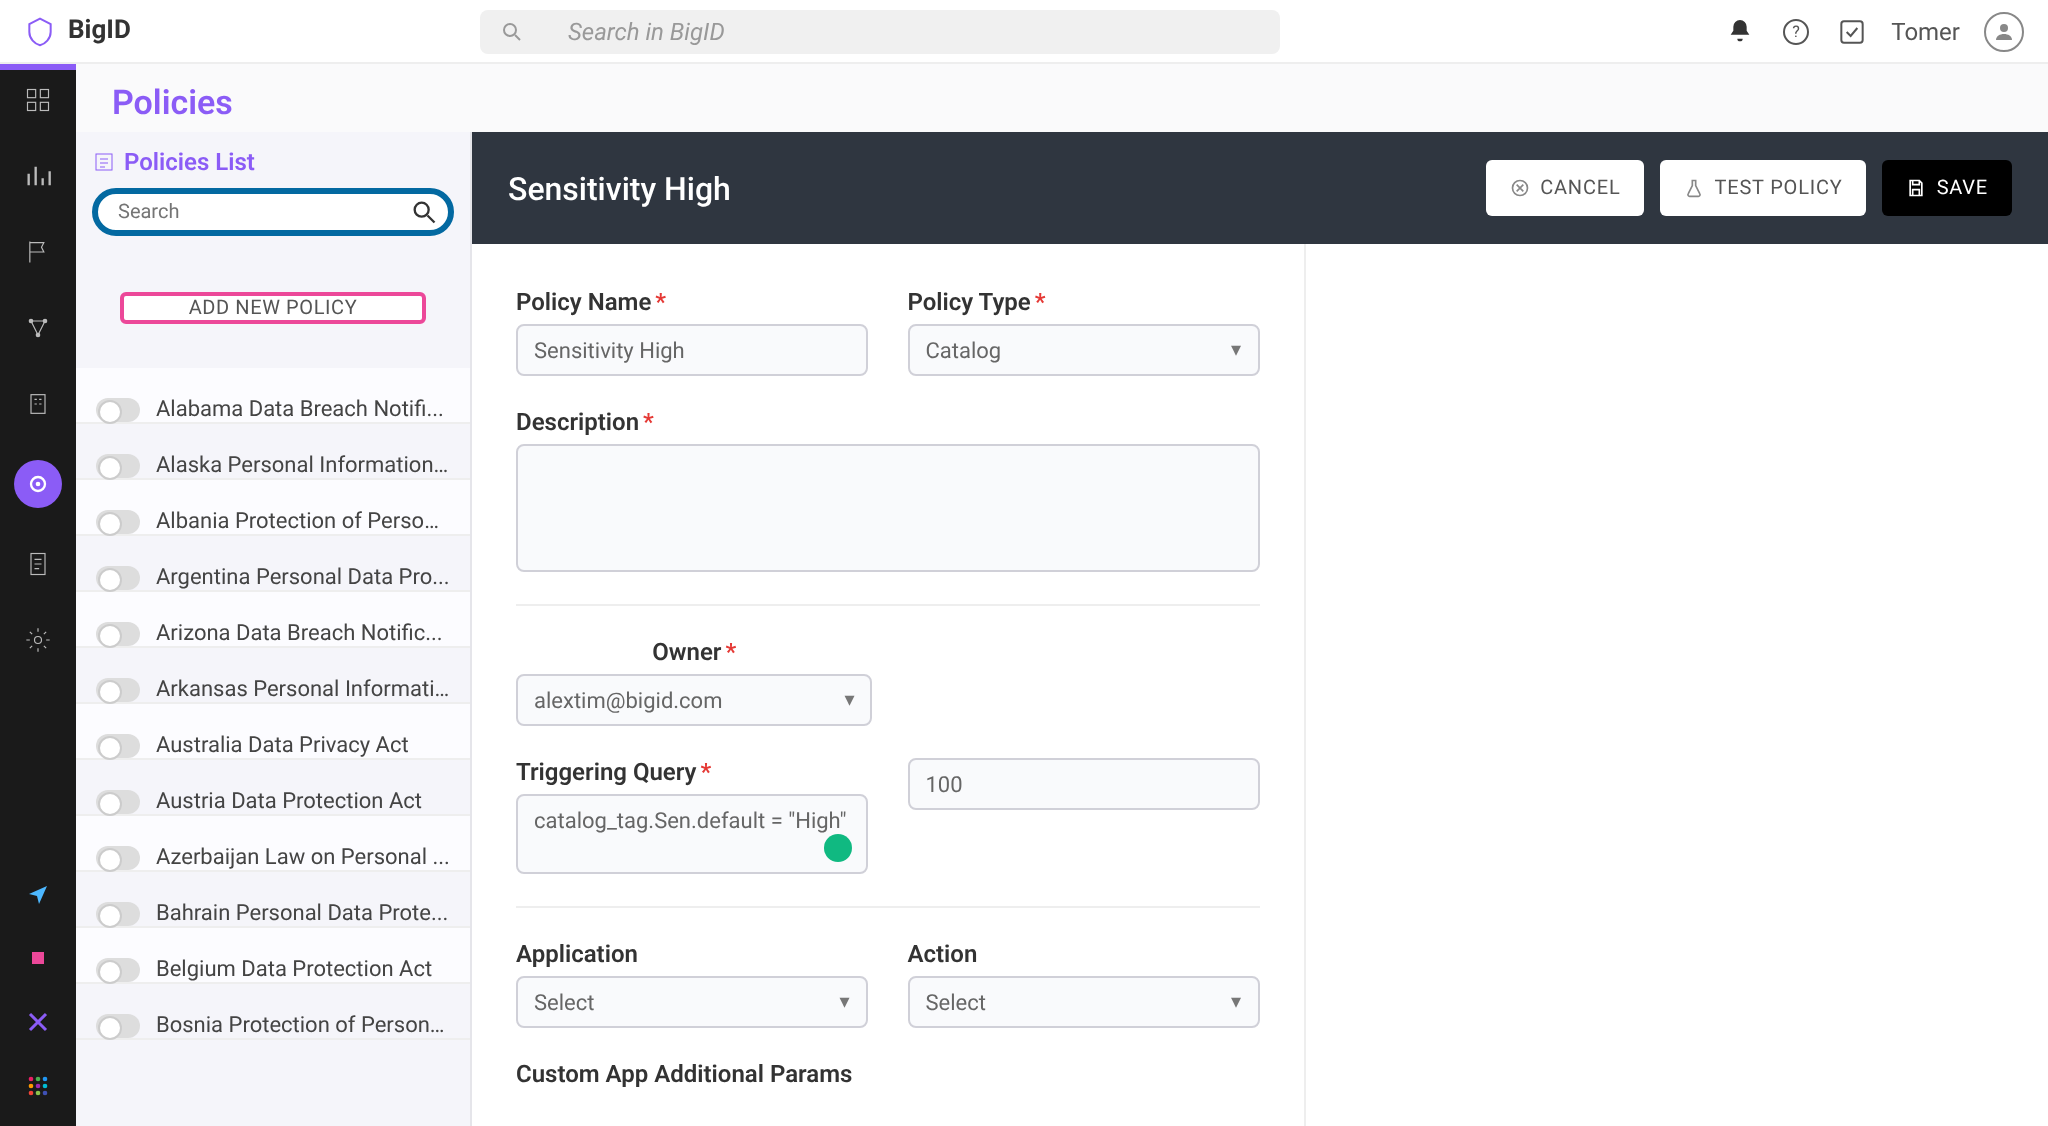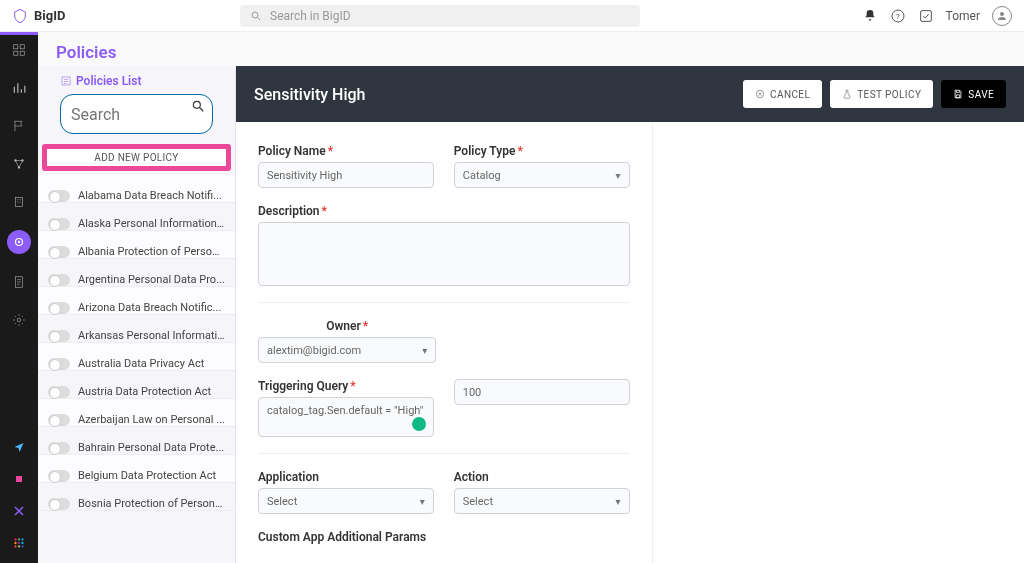--- a/index.html
+++ b/index.html
@@ -10,7 +10,7 @@
   .logo-group { display: flex; align-items: center; gap: 6px; width: 210px; }
   .logo-mark { width: 16px; height: 16px; }
   .logo-text { font-weight: 700; font-size: 13px; color: #333; }
-  .global-search { flex: 0 0 400px; height: 22px; background: #f0f0f0; border-radius: 4px; display: flex; align-items: center; padding: 0 8px; color: #999; gap: 6px; margin-left: 10px; }
+  .global-search { flex: 0 0 400px; height: 22px; background: #f0f0f0; border-radius: 4px; display: flex; align-items: center; padding: 0 8px; color: #999; gap: 20px; margin-left: 10px; font-style: italic; }
   .top-right { margin-left: auto; display: flex; align-items: center; gap: 12px; color: #555; }
   .top-icon { width: 16px; height: 16px; display: flex; align-items: center; justify-content: center; }
   .user-label { font-size: 12px; color: #555; }

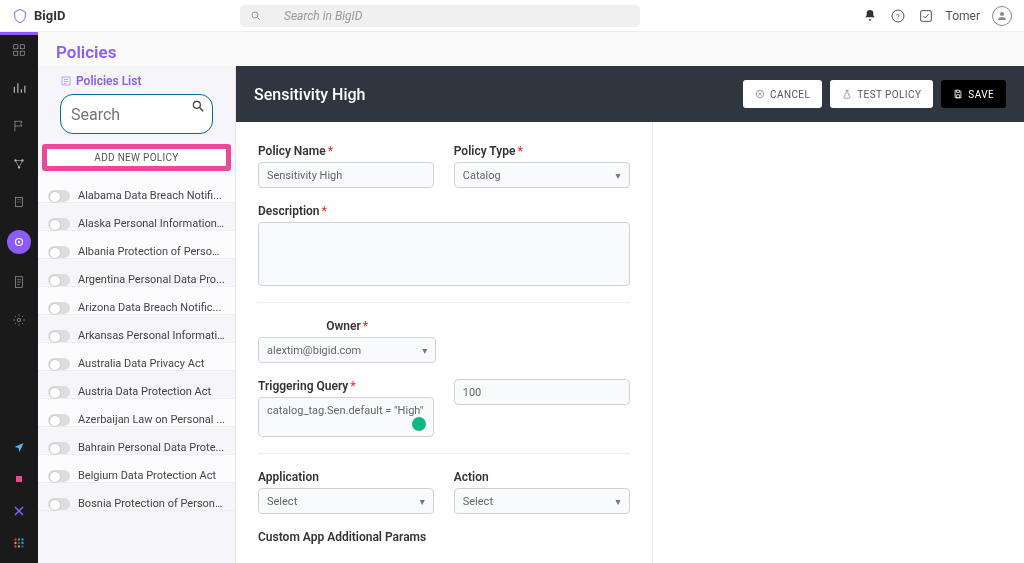--- a/index.html
+++ b/index.html
@@ -31,7 +31,7 @@
 
   
   .left-pane { width: 198px; background: #f5f5fa; border-right: 1px solid #e5e5ea; display: flex; flex-direction: column; }
-  .left-header { padding: 8px 22px 6px; }
+  .left-header { padding: 8px 8px 6px; }
   .panel-label { color: #8b5cf6; font-size: 12px; font-weight: 600; display:flex; align-items:center; gap:4px; margin-bottom: 6px; }
   .search-wrap { position: relative; }
   .search-wrap input { width: 100%; height: 40px; border: 1px solid #0369a1; border-radius: 13px; padding: 0 28px 0 10px; background: #fff; font-size: 16px; }

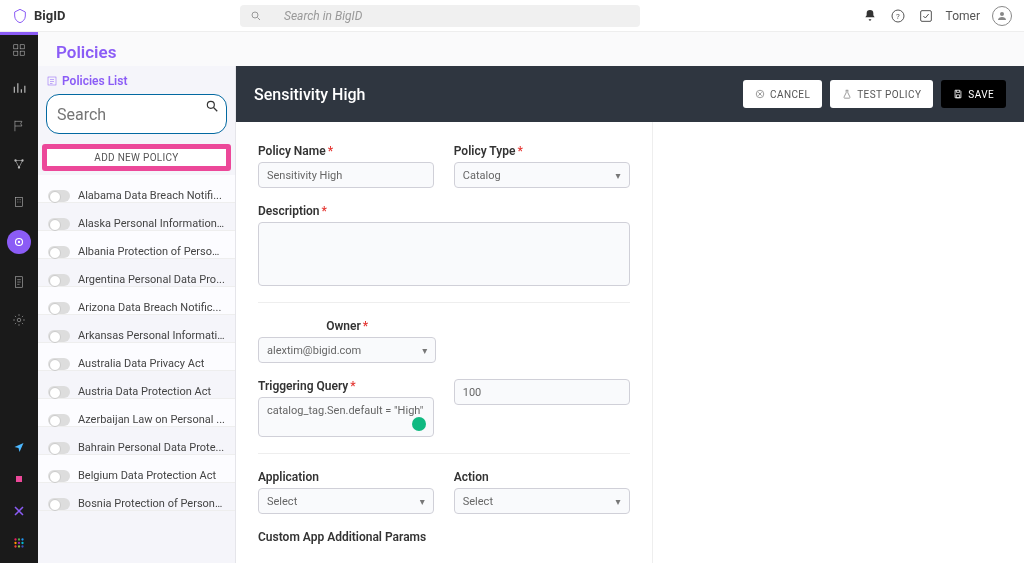--- a/index.html
+++ b/index.html
@@ -34,7 +34,7 @@
   .left-header { padding: 8px 8px 6px; }
   .panel-label { color: #8b5cf6; font-size: 12px; font-weight: 600; display:flex; align-items:center; gap:4px; margin-bottom: 6px; }
   .search-wrap { position: relative; }
-  .search-wrap input { width: 100%; height: 40px; border: 1px solid #0369a1; border-radius: 13px; padding: 0 28px 0 10px; background: #fff; font-size: 16px; }
+  .search-wrap input { width: 100%; height: 24px; border: 3px solid #0369a1; border-radius: 13px; padding: 0 28px 0 10px; background: #fff; font-size: 10px; }
   .search-wrap .mag { position: absolute; right: 8px; top: 5px; color: #555; }
   .add-policy-btn { margin: 4px; height: 27px; background: #fff; border: 5px solid #ec4899; border-radius: 3px; font-size: 10px; letter-spacing: 0.3px; color: #555; text-transform: uppercase; cursor: pointer; }
   .policy-list { flex: 1; overflow: hidden; }

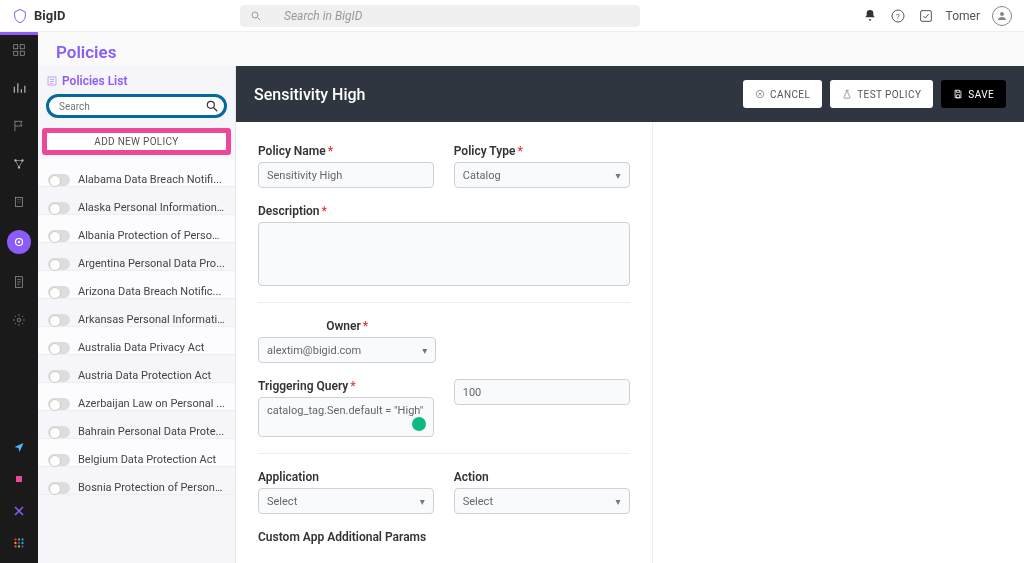--- a/index.html
+++ b/index.html
@@ -36,7 +36,7 @@
   .search-wrap { position: relative; }
   .search-wrap input { width: 100%; height: 24px; border: 3px solid #0369a1; border-radius: 13px; padding: 0 28px 0 10px; background: #fff; font-size: 10px; }
   .search-wrap .mag { position: absolute; right: 8px; top: 5px; color: #555; }
-  .add-policy-btn { margin: 4px; height: 27px; background: #fff; border: 5px solid #ec4899; border-radius: 3px; font-size: 10px; letter-spacing: 0.3px; color: #555; text-transform: uppercase; cursor: pointer; }
+  .add-policy-btn { margin: 22px; height: 16px; background: #fff; border: 2px solid #ec4899; border-radius: 3px; font-size: 10px; letter-spacing: 0.3px; color: #555; text-transform: uppercase; cursor: pointer; }
   .policy-list { flex: 1; overflow: hidden; }
   .policy-item { height: 28px; display: flex; align-items: flex-end; gap: 8px; padding: 0 10px; border-bottom: 1px solid #eee; font-size: 11px; color: #444; }
   .policy-item:nth-child(odd){ background:#fcfcff; }

